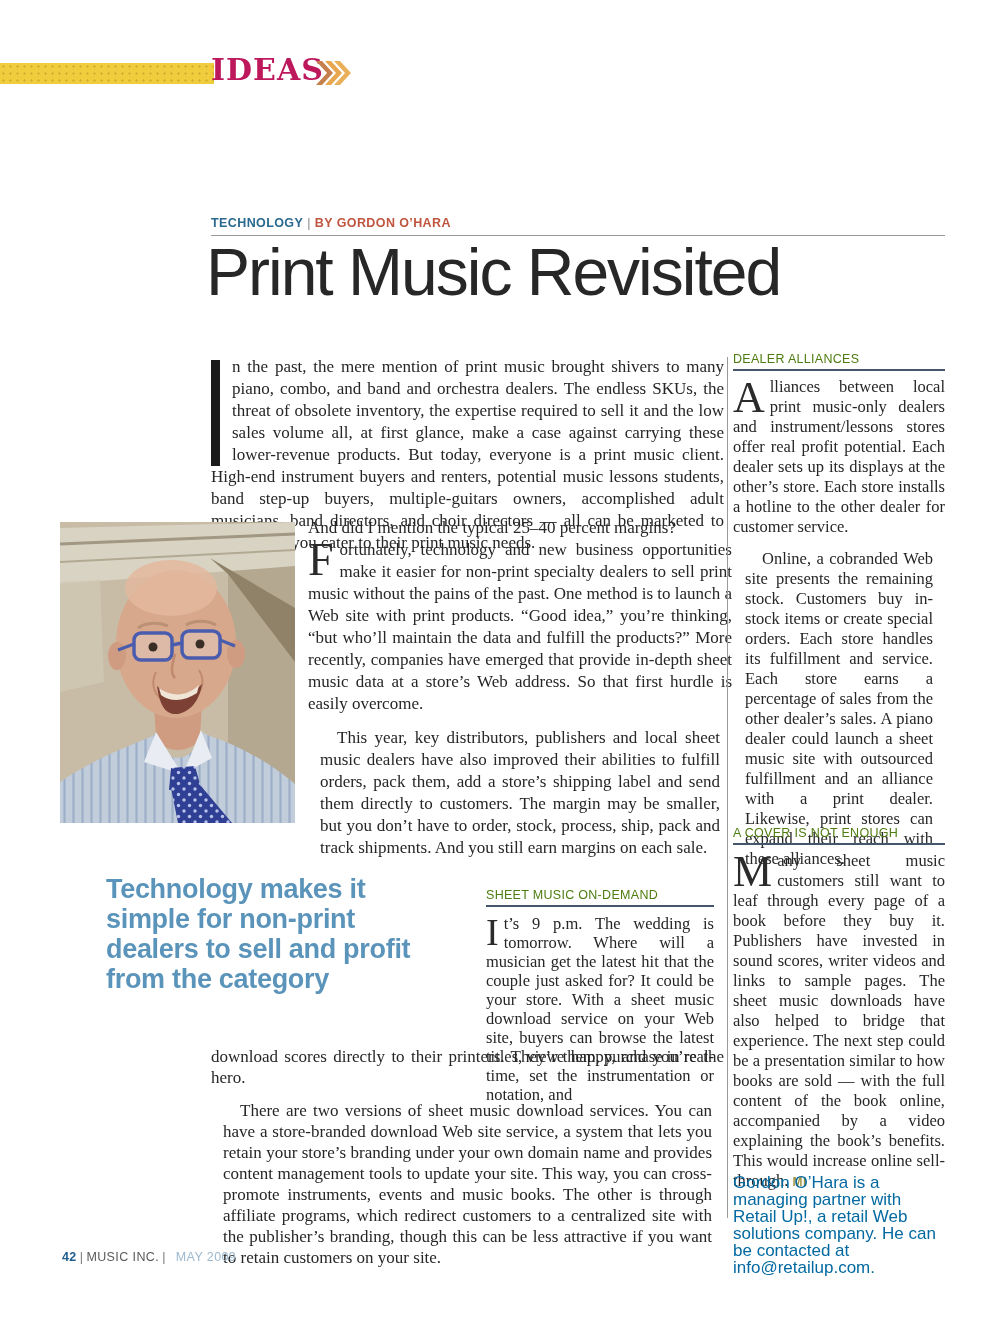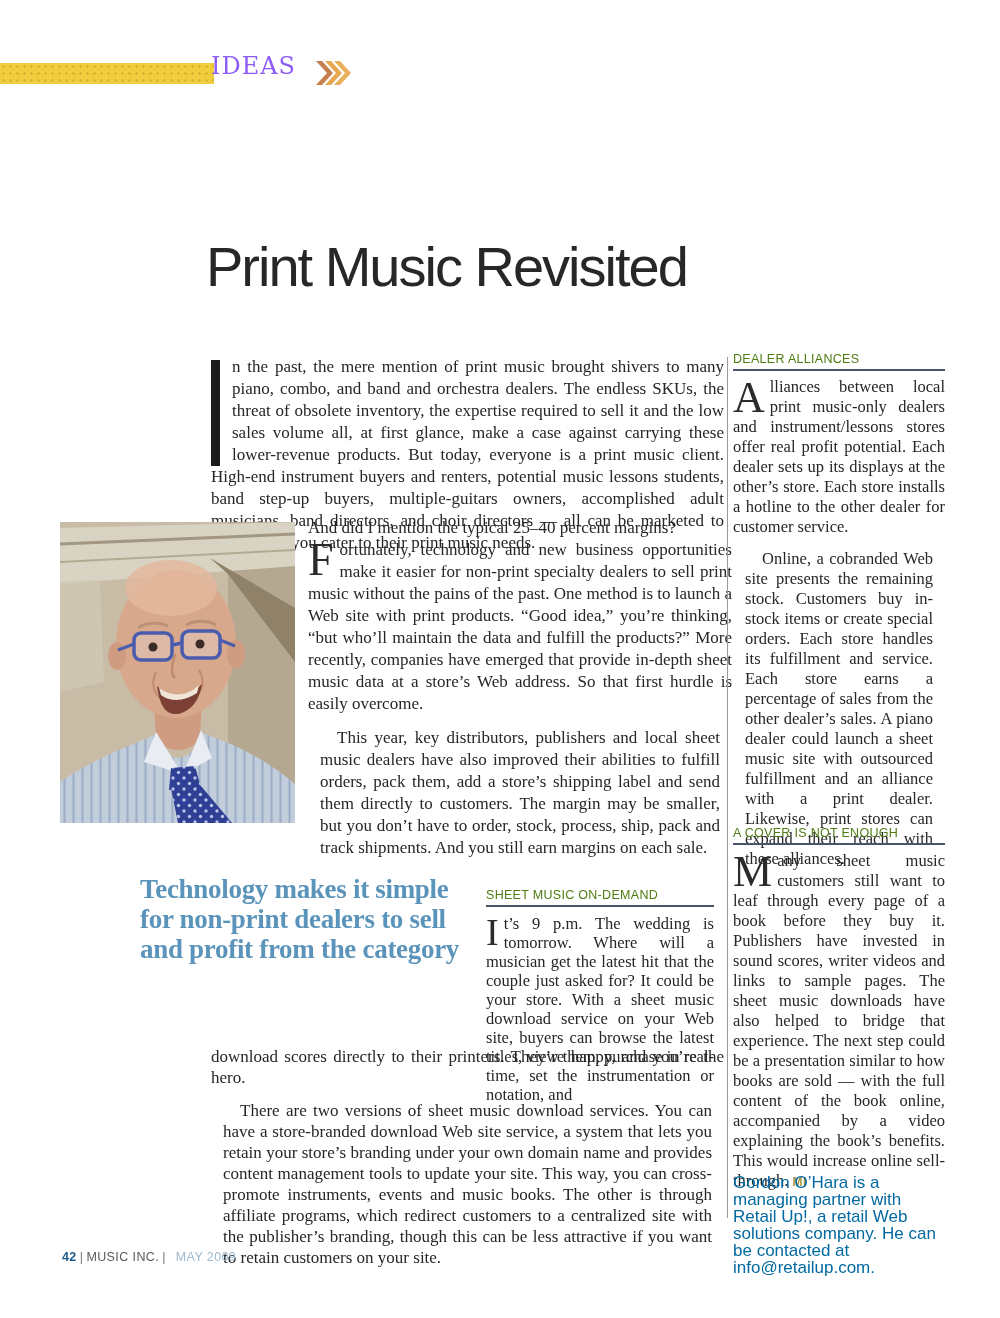--- a/index.html
+++ b/index.html
@@ -19,8 +19,8 @@
   }
   .masthead-label{
     position:absolute;left:211px;top:52px;
-    font-family:"DejaVu Serif",serif;font-weight:normal;
-    font-size:24px;letter-spacing:1px;color:#8b5cf6;
+    font-family:"DejaVu Serif",serif;font-weight:bold;
+    font-size:30px;letter-spacing:1px;color:#be185d;
   }
   .chevrons{position:absolute;left:316px;top:61px;}
   

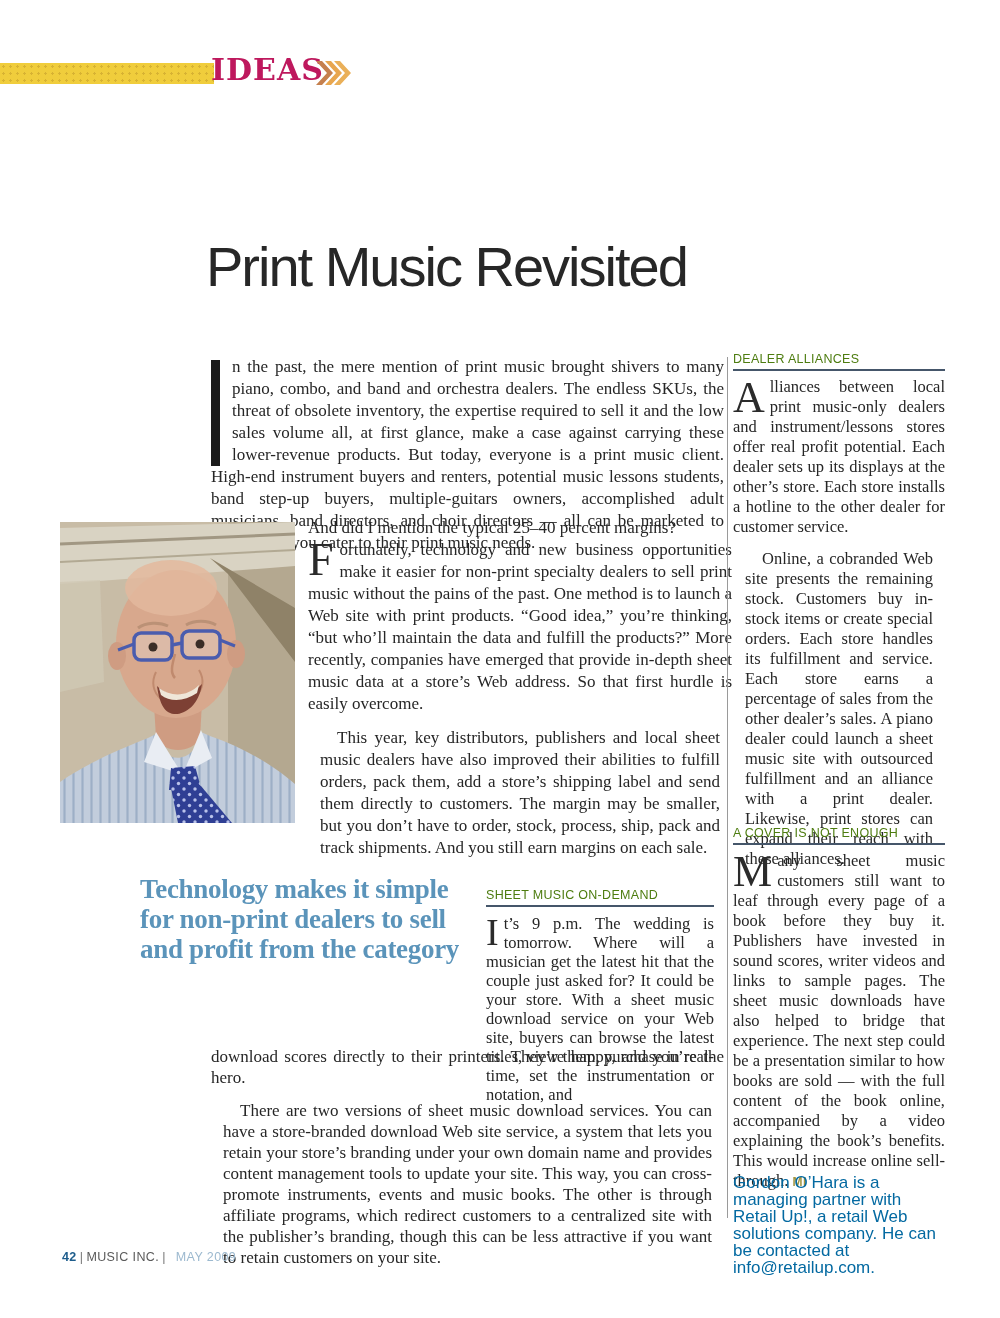--- a/index.html
+++ b/index.html
@@ -112,6 +112,9 @@
     <polygon points="18,0 24,0 35,12 24,24 18,24 29,12" fill="#eab059"></polygon>
   </svg>
 
+  <div class="kicker">
+    <span class="cat">TECHNOLOGY</span><span class="sep">|</span><span class="byline">BY GORDON O’HARA</span>
+  </div>
 
   <div class="page-title">Print Music Revisited</div>
 

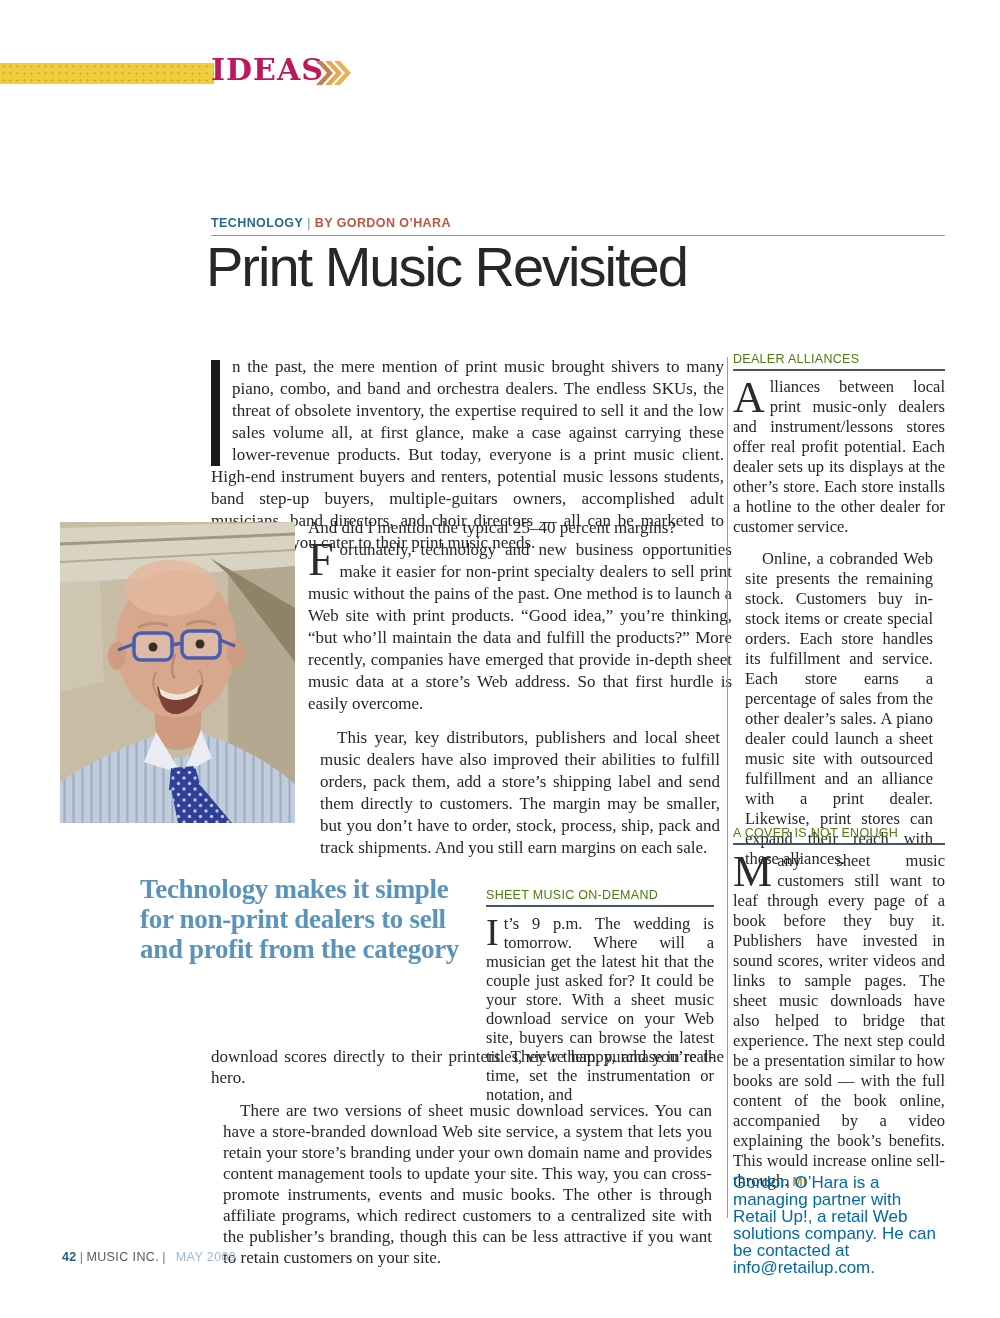--- a/index.html
+++ b/index.html
@@ -36,7 +36,7 @@
   .page-title{
     position:absolute;left:206px;top:234px;width:760px;
     font-family:"Liberation Sans",sans-serif;font-weight:300;
-    font-size:56px;letter-spacing:-2px;color:#272727;white-space:nowrap;
+    font-size:66px;letter-spacing:-2px;color:#272727;white-space:nowrap;
   }
   
   .bodytext{font-size:17px;line-height:22px;color:#262626;text-align:justify;}

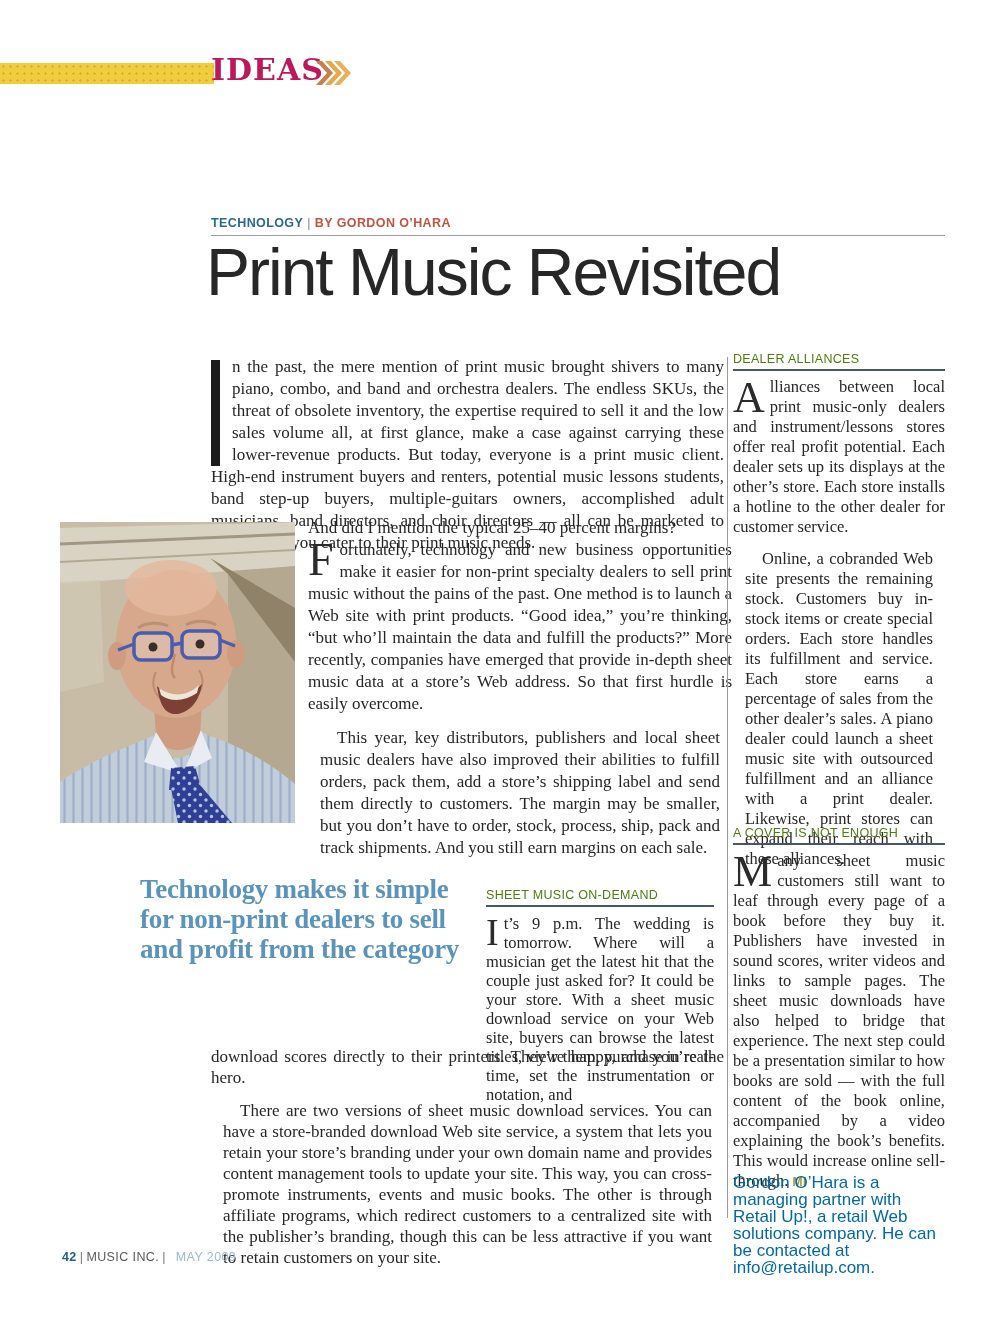--- a/index.html
+++ b/index.html
@@ -60,8 +60,8 @@
   .indent{text-indent:17px;margin:12px;}
   p.flow{margin:0;}
   .pull-quote{
-    position:absolute;left:140px;top:874px;width:336px;
-    font-family:Liberation Serif, serif;font-weight:bold;
+    position:absolute;left:106px;top:874px;width:336px;
+    font-family:Liberation Sans, sans-serif;font-weight:bold;
     font-size:27px;line-height:30px;letter-spacing:-0.3px;color:#5b94ba;
   }
   .ondemand-block{position:absolute;left:486px;top:848px;width:228px;}

